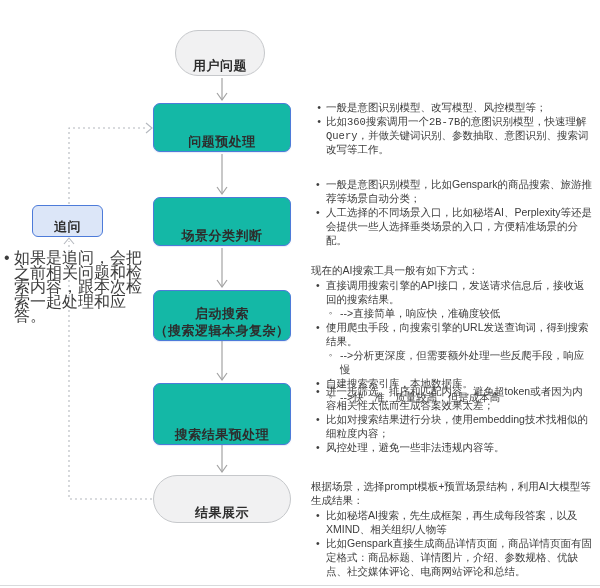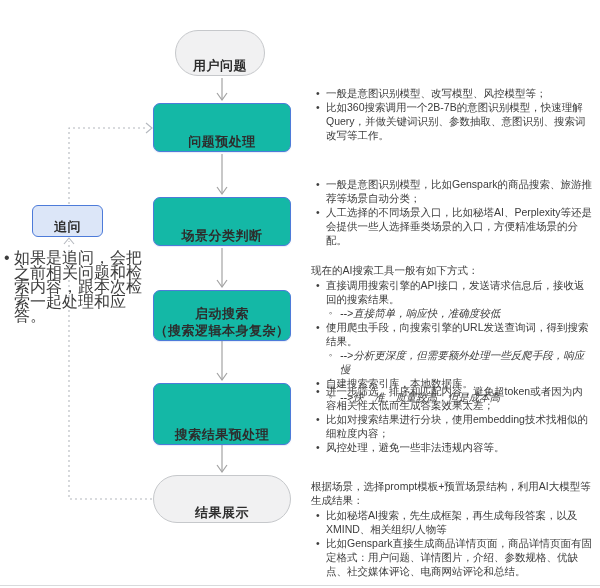--- a/index.html
+++ b/index.html
@@ -38,7 +38,7 @@
     position:absolute; left:311px; width:282px;
     font-size:10.5px; line-height:14px; color:#3c3c3c;
   }
-  .note.n1 { top:86px; }
+  .note.n1 { top:101px;font-family:Liberation Mono, monospace; }
   .note.n2 { top:177px; }
   .note.n3 { top:263px; }
   .note.n4 { top:384px; }

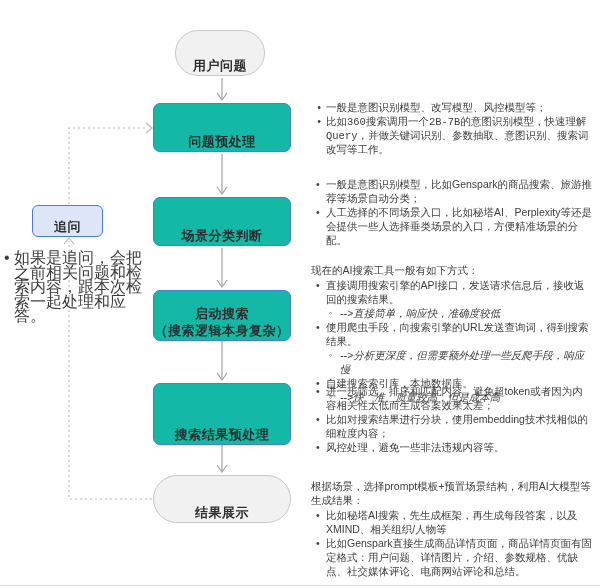--- a/index.html
+++ b/index.html
@@ -46,7 +46,7 @@
   .note .hdr { margin-bottom:1px; }
   .li  { position:relative; padding-left:15px; }
   .li::before  { content:"•"; position:absolute; left:5px; top:0; }
-  .li2 { position:relative; padding-left:14px; margin-left:15px;font-style:italic; }
+  .li2 { position:relative; padding-left:14px; margin-left:15px; }
   .li2::before { content:"◦"; position:absolute; left:3px; top:0; font-size:9px; }
 
   .left-note {

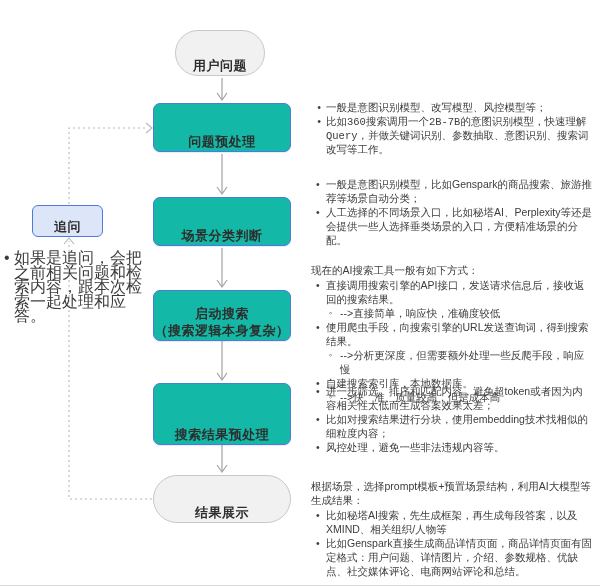--- a/index.html
+++ b/index.html
@@ -150,7 +150,7 @@
   <div class="note n5">
     <div class="hdr">根据场景，选择prompt模板+预置场景结构，利用AI大模型等生成结果：</div>
     <div class="li">比如秘塔AI搜索，先生成框架，再生成每段答案，以及XMIND、相关组织/人物等</div>
-    <div class="li">比如Genspark直接生成商品详情页面，商品详情页面有固定格式：用户问题、详情图片，介绍、参数规格、优缺点、社交媒体评论、电商网站评论和总结。</div>
+    <div class="li">比如Genspark直接生成商品详情页面，商品详情页面有固定格式：商品标题、详情图片，介绍、参数规格、优缺点、社交媒体评论、电商网站评论和总结。</div>
   </div>
 
   <div class="bottom-divider"></div>

